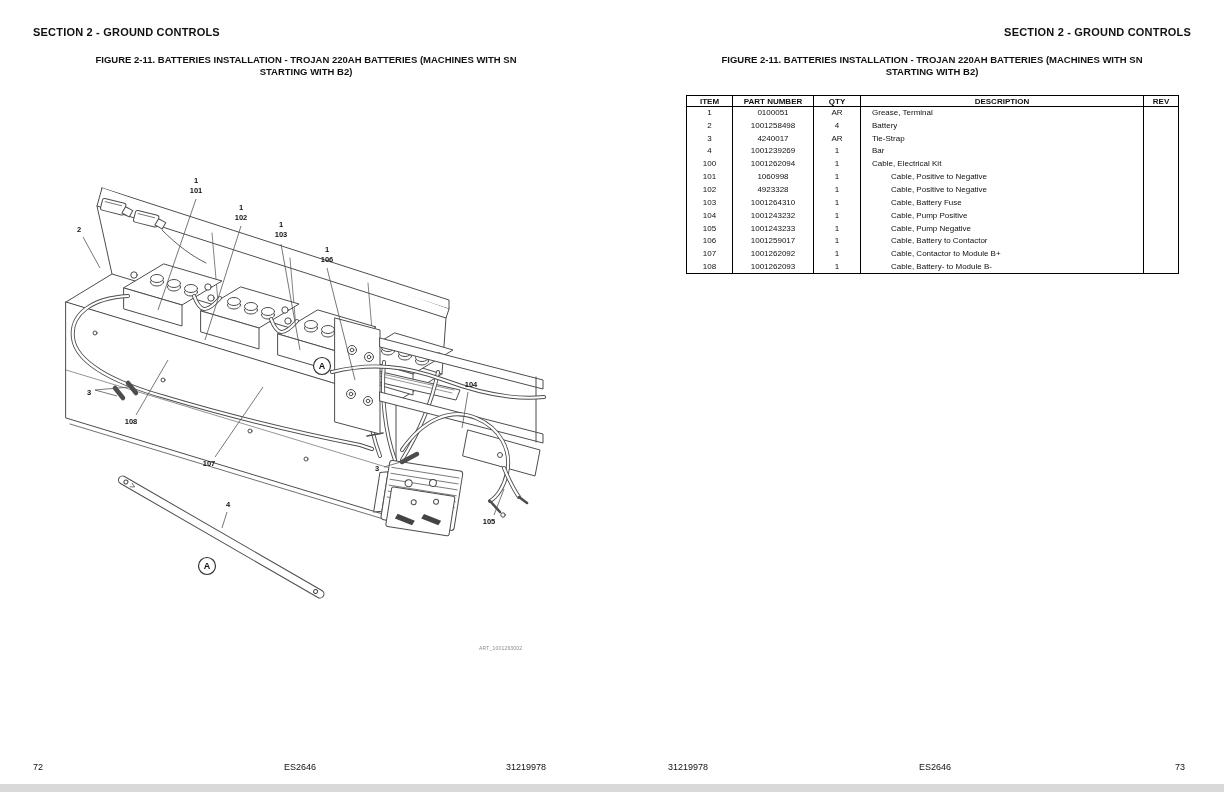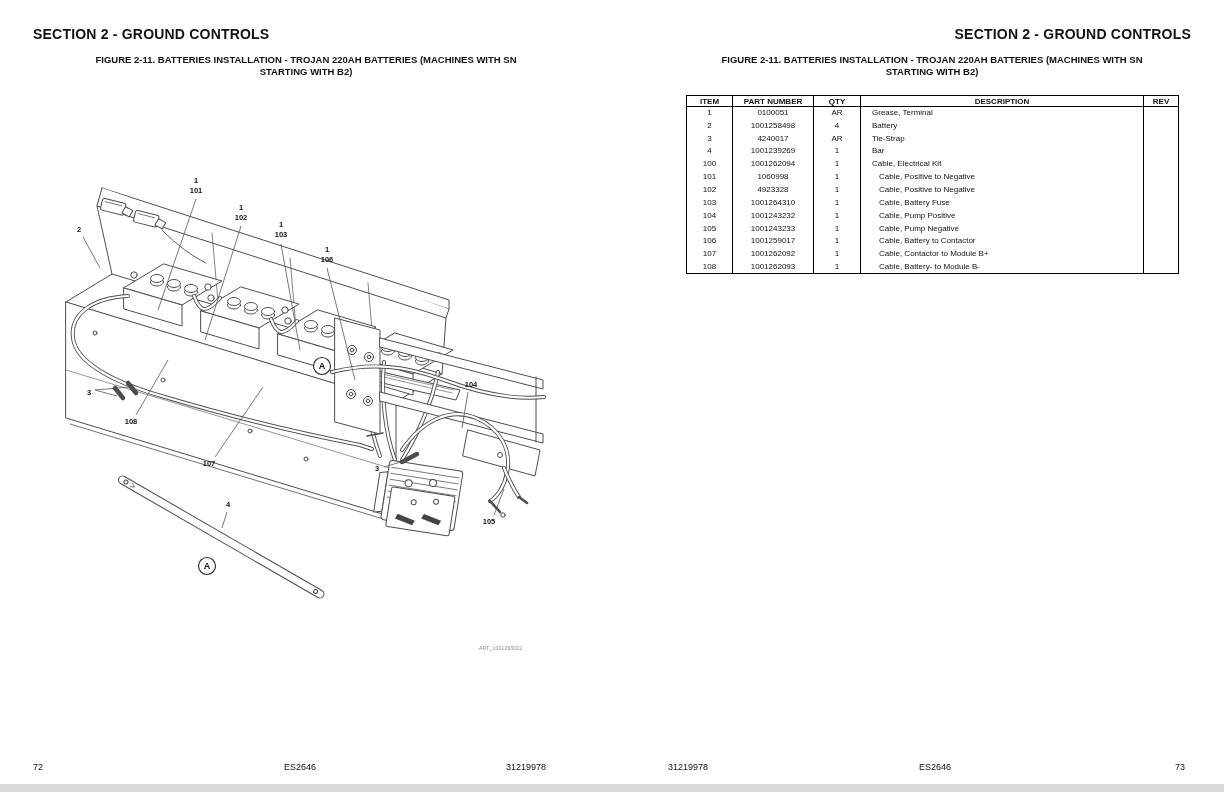--- a/index.html
+++ b/index.html
@@ -10,7 +10,7 @@
   .page-left  { left:0; }
   .page-right { left:612px; }
 
-  .section-header { position:absolute; top:26px; font-size:14px; font-weight:bold;
+  .section-header { position:absolute; top:26px; font-size:11px; font-weight:bold;
                     letter-spacing:0.2px; white-space:nowrap; }
   .section-header.hl { left:33px; }
   .section-header.hr { right:33px; }

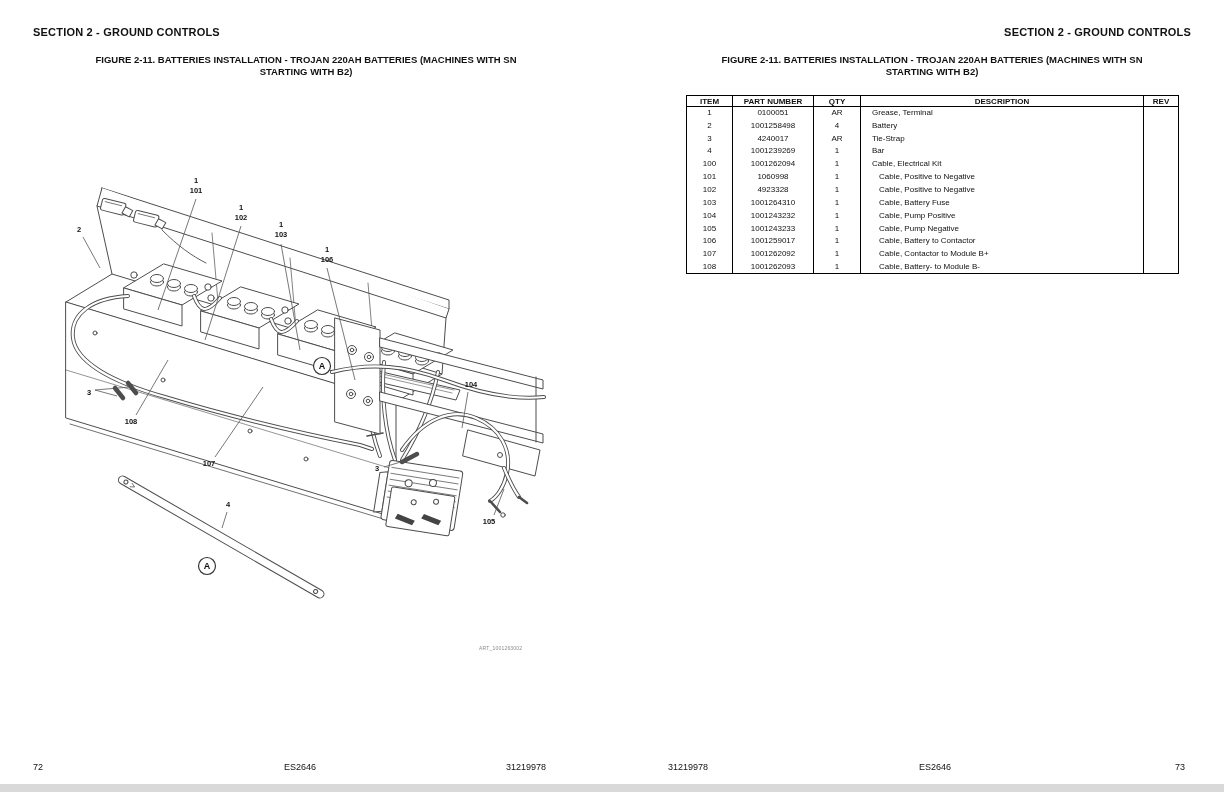--- a/index.html
+++ b/index.html
@@ -33,7 +33,7 @@
   .parts-table .c-desc { text-align:left; }
   .parts-table .ind0 { padding-left:3px; }
   .parts-table .ind1 { padding-left:11px;margin-top:17px; }
-  .parts-table .ind2 { padding-left:18px; }
+  .parts-table .ind2 { padding-left:30px; }
 
   
   .diagram { position:absolute; left:0; top:0; width:612px; height:792px; }

